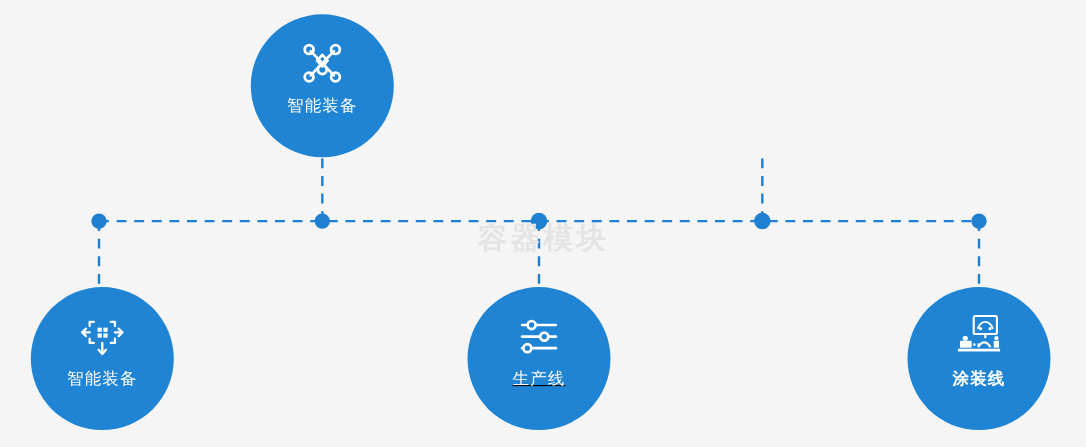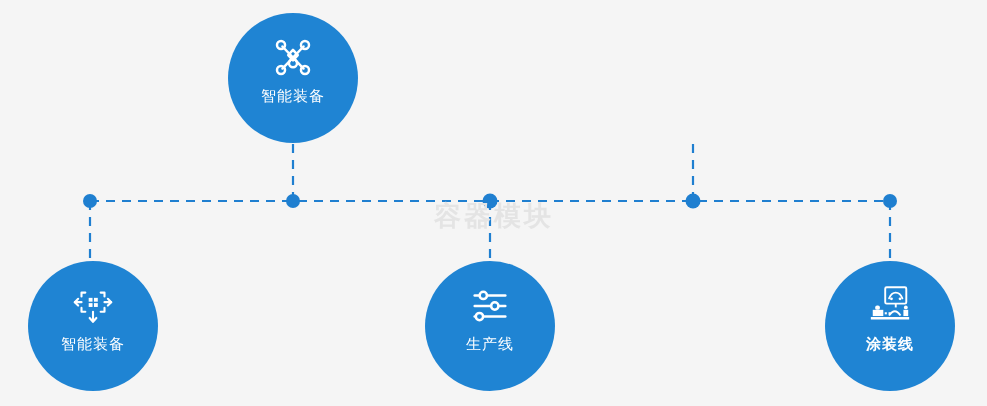--- a/index.html
+++ b/index.html
@@ -79,7 +79,7 @@
   .n-smart   { left: 228px; top: 13px;  }
   .n-ware    { left: 628px; top: 13px;  }
   .n-sort    { left: 28px;  top: 261px; }
-  .n-prod    { left: 425px; top: 261px; }
+  .n-prod    { left: 425px; top: 261px; text-decoration: underline; }
   .n-paint   { left: 825px; top: 261px; font-weight: bold; }
 </style>
 </head>

